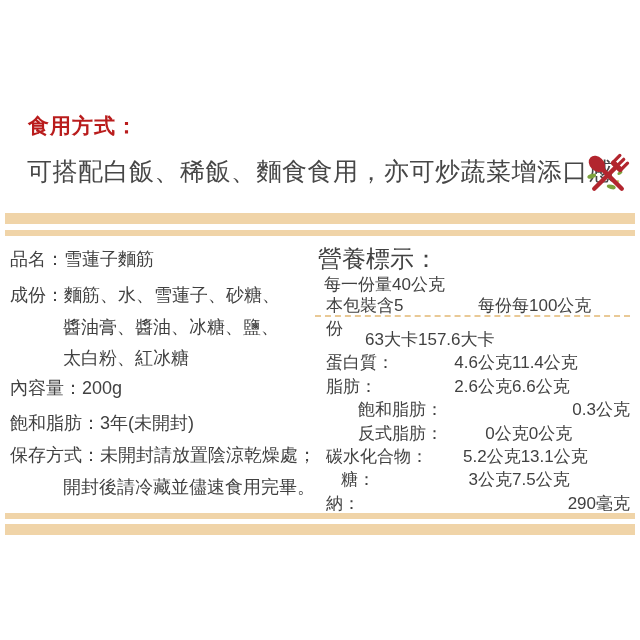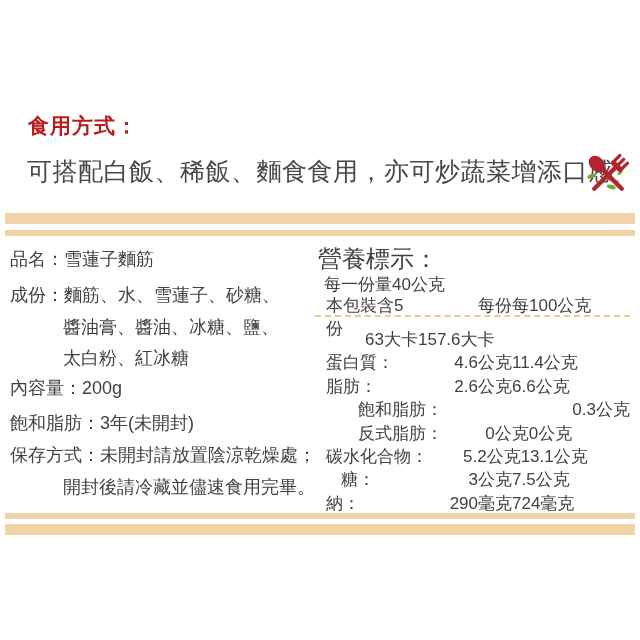--- a/index.html
+++ b/index.html
@@ -160,7 +160,6 @@
       <div class="nrow">
         <span class="nlabel">納：</span>
         <span class="ncol1">290毫克</span>
-        <span class="ncol2">724毫克</span>
       </div>
     </div>
   </div>

